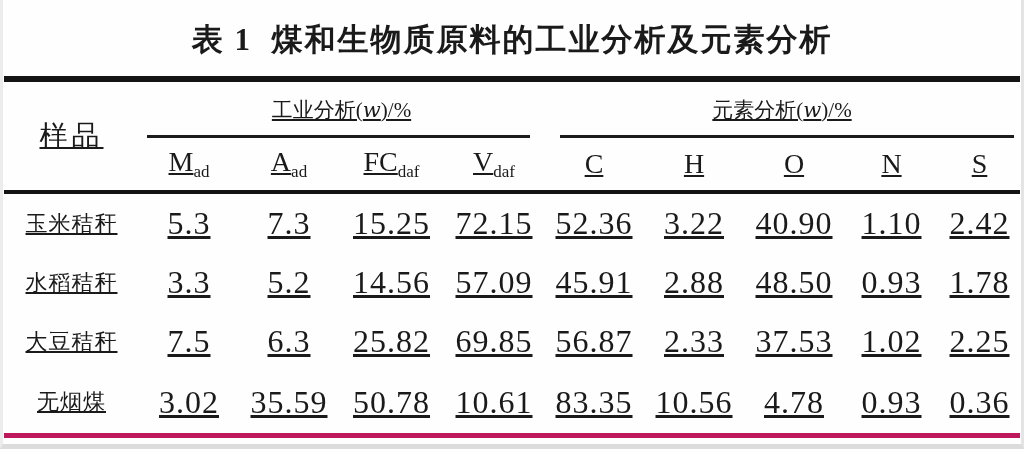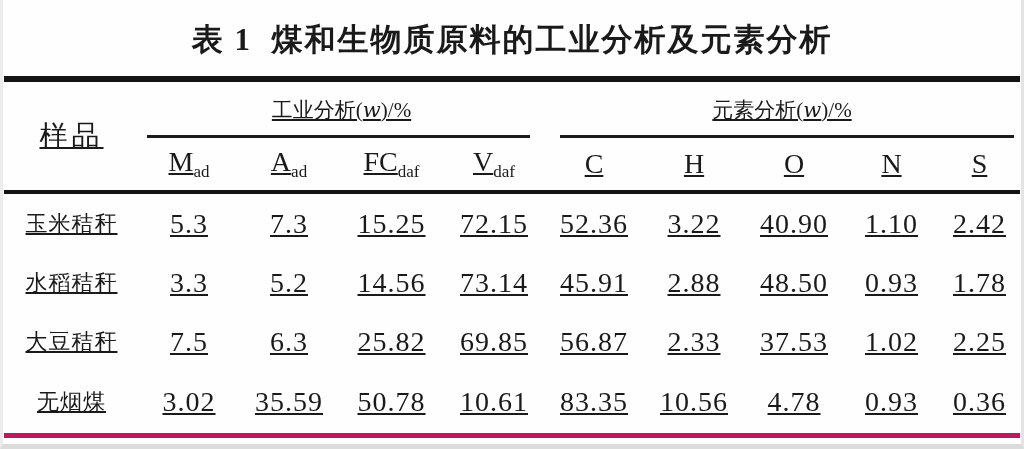--- a/index.html
+++ b/index.html
@@ -67,7 +67,7 @@
   sub.unit {
     font-size: 17px; vertical-align: -6px; letter-spacing: 0;
   }
-  tr.data-row td { height: 59px; font-size: 28px; letter-spacing: 1px; }
+  tr.data-row td { height: 59px; font-size: 32px; letter-spacing: 1px; }
   tr.data-row td.sample-cell { font-size: 22px; letter-spacing: 1px; }
   tr.data-row:last-child td { height: 62px; }
 </style>

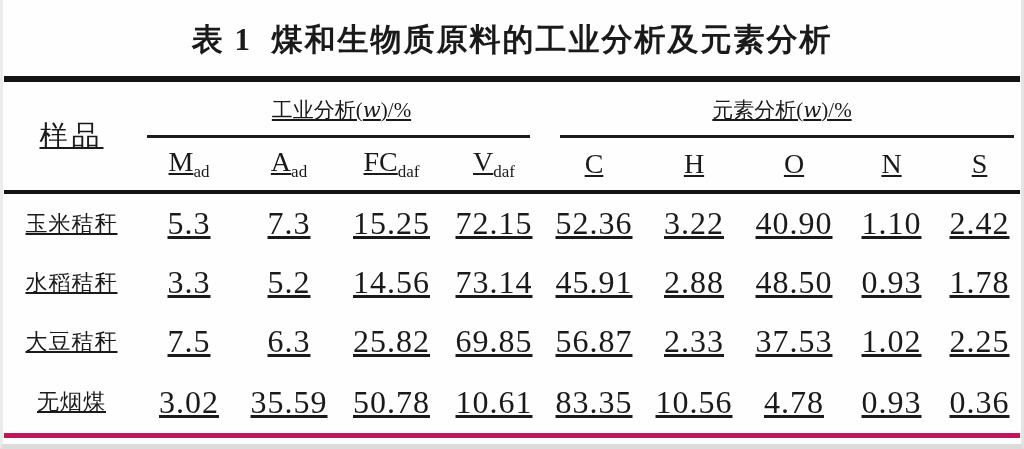--- a/index.html
+++ b/index.html
@@ -135,7 +135,7 @@
         <td>3.3</td>
         <td>5.2</td>
         <td>14.56</td>
-        <td>73.14</td>
+        <td>57.09</td>
         <td>45.91</td>
         <td>2.88</td>
         <td>48.50</td>

